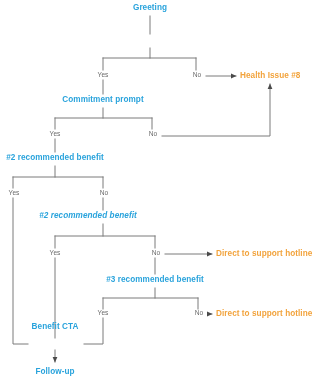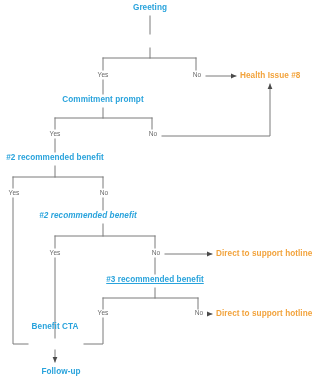--- a/index.html
+++ b/index.html
@@ -106,7 +106,7 @@
   <div class="node-label node-blue ctr" style="left:55px; top:153px;">#2 recommended benefit</div>
   <div class="node-label node-blue ctr" style="left:88px; top:211px;font-style:italic;">#2 recommended benefit</div>
   <div class="node-label node-orange" style="left:216px; top:249px;">Direct to support hotline</div>
-  <div class="node-label node-blue ctr" style="left:155px; top:275px;text-decoration:underline;">#3 recommended benefit</div>
+  <div class="node-label node-blue ctr" style="left:155px; top:275px;">#3 recommended benefit</div>
   <div class="node-label node-orange" style="left:216px; top:309px;">Direct to support hotline</div>
   <div class="node-label node-blue ctr" style="left:55px; top:322px;">Benefit CTA</div>
   <div class="node-label node-blue ctr" style="left:61px; top:367px;">Follow-up</div>

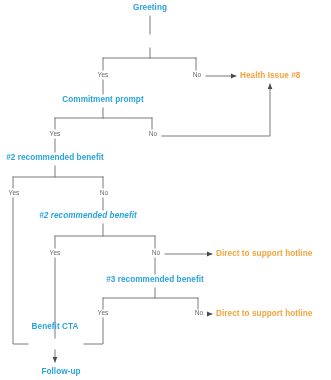--- a/index.html
+++ b/index.html
@@ -109,7 +109,7 @@
   <div class="node-label node-blue ctr" style="left:155px; top:275px;">#3 recommended benefit</div>
   <div class="node-label node-orange" style="left:216px; top:309px;">Direct to support hotline</div>
   <div class="node-label node-blue ctr" style="left:55px; top:322px;">Benefit CTA</div>
-  <div class="node-label node-blue ctr" style="left:61px; top:367px;">Follow-up</div>
+  <div class="node-label node-blue ctr" style="left:55px; top:367px;">Follow-up</div>
 
   <div class="edge-label ctr" style="left:103px; top:71px;">Yes</div>
   <div class="edge-label ctr" style="left:197px; top:71px;">No</div>

